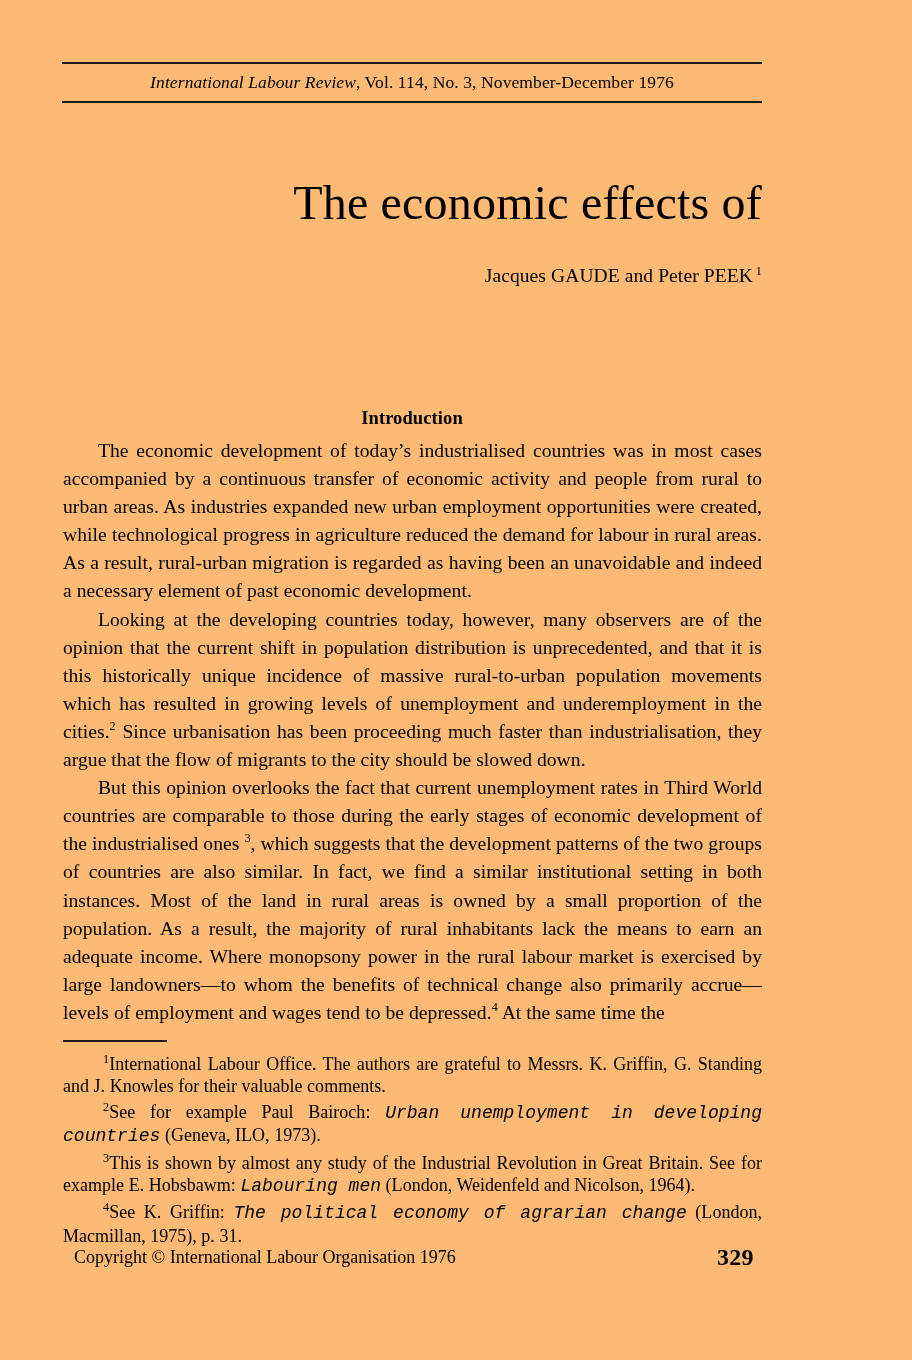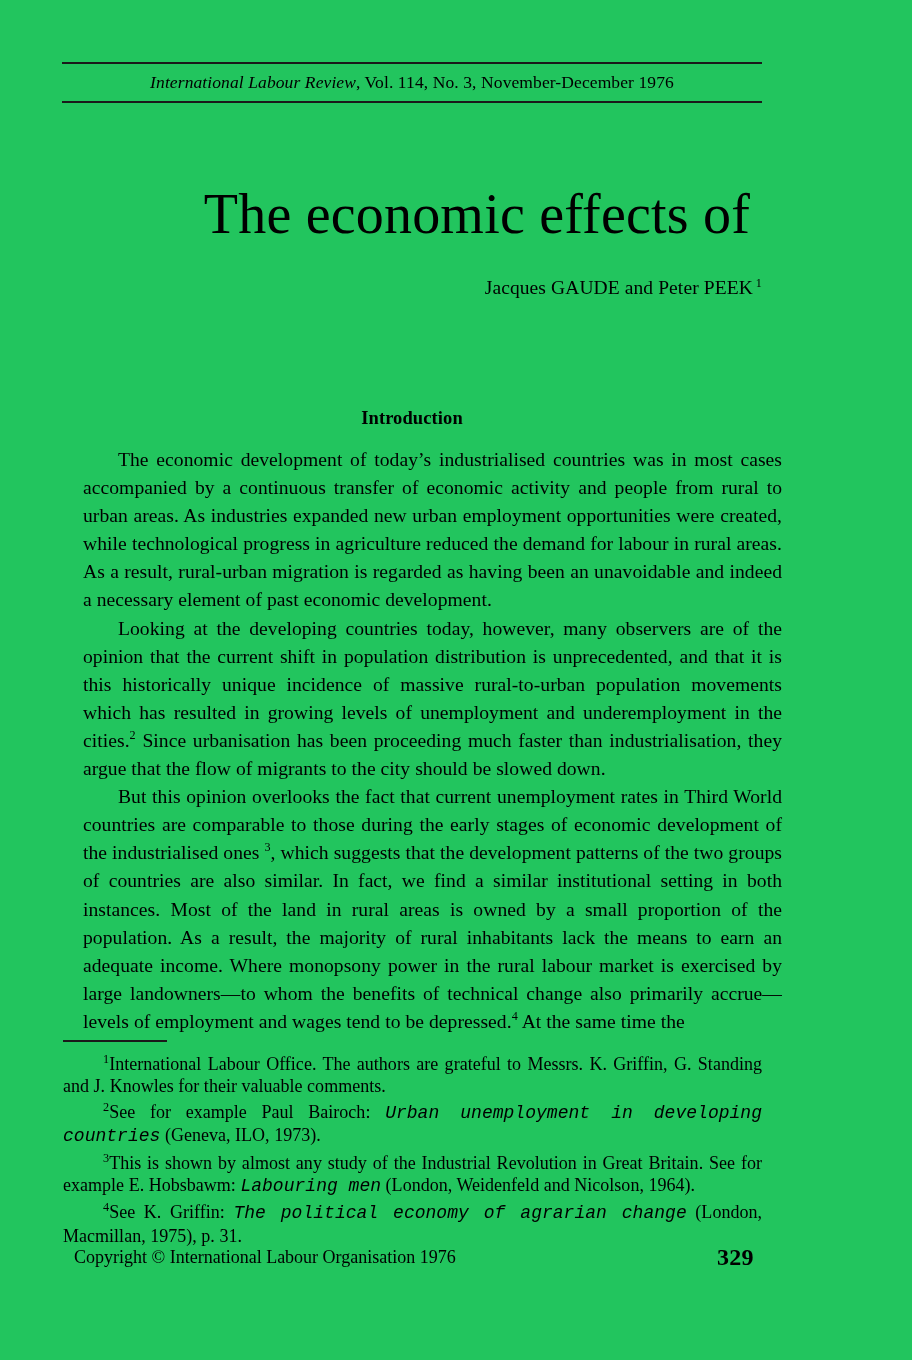--- a/index.html
+++ b/index.html
@@ -21,7 +21,7 @@
     left: 0; top: 0;
     width: 912px;
     height: 1360px;
-    background: #22c55e;
+    background: #fdba74;
   }
 
   

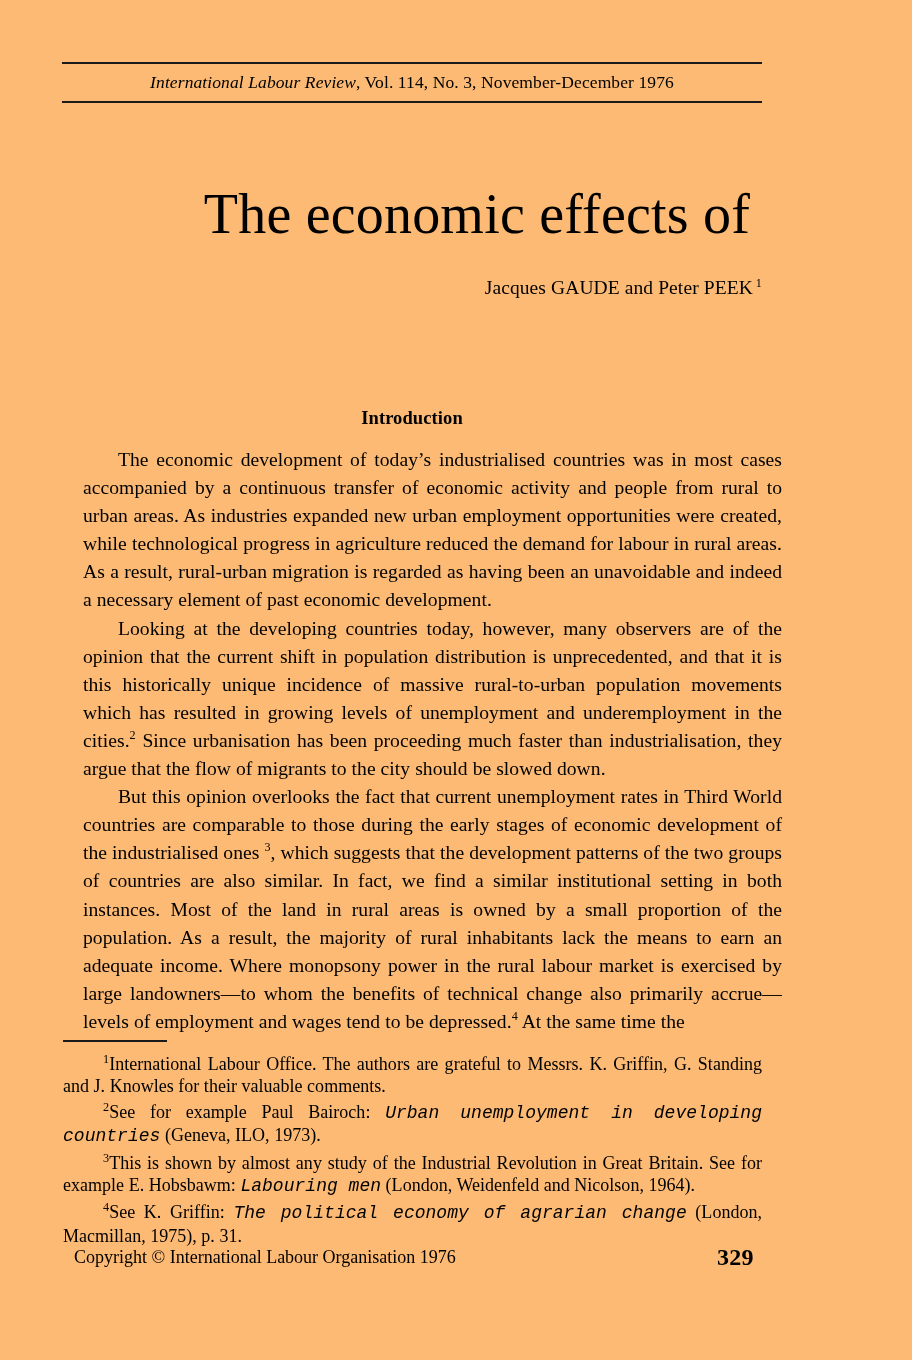--- a/index.html
+++ b/index.html
@@ -58,10 +58,10 @@
     text-align: right;
   }
   .article-title {
-    font-size: 56px;
+    font-size: 48px;
     line-height: 53px;
     font-weight: normal;
-    margin: 12px;
+    margin: 0;
     letter-spacing: 0.2px;
   }
   .article-title .tline { display: block; }

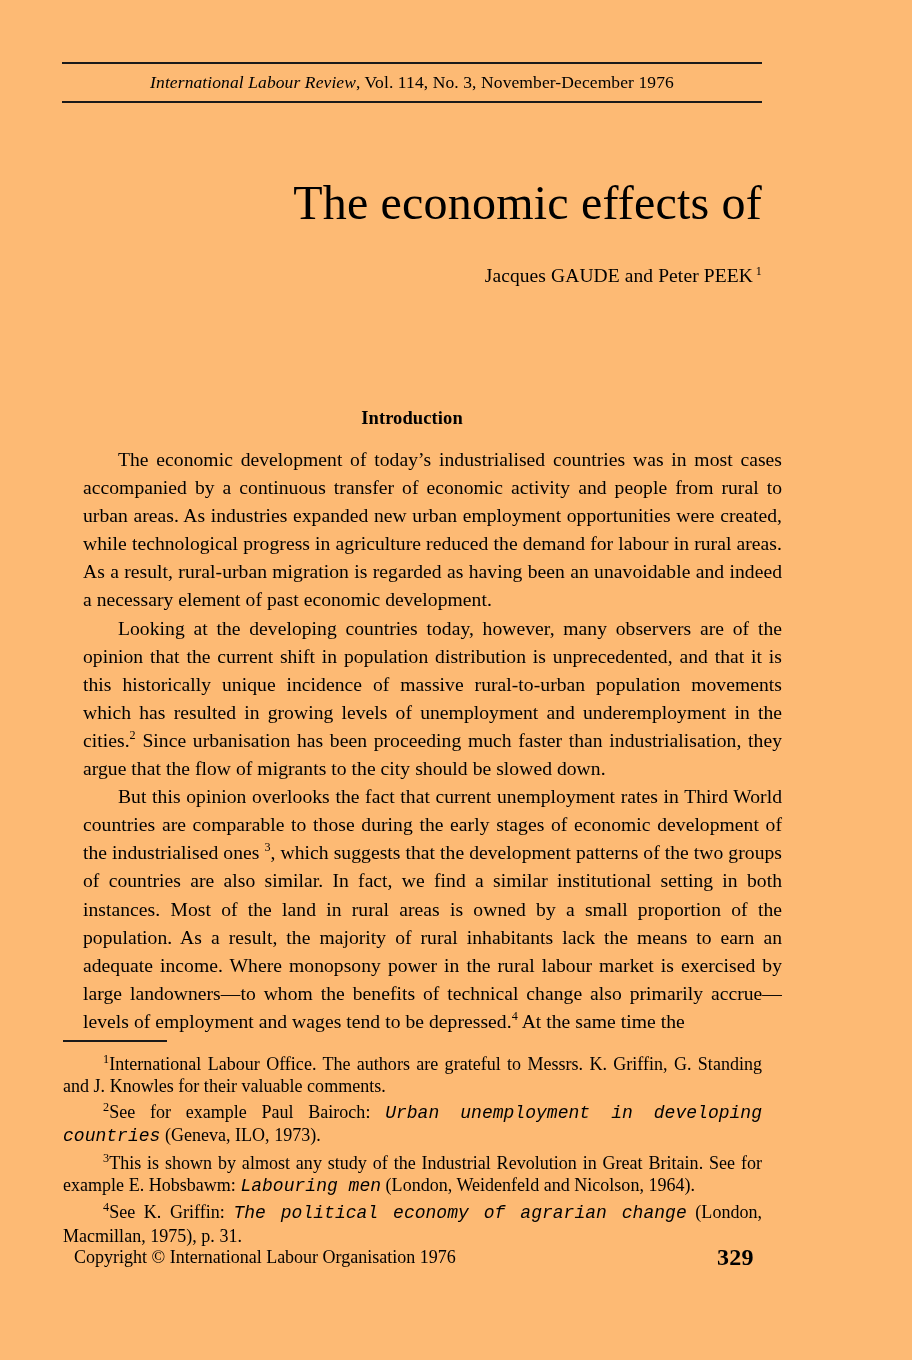--- a/index.html
+++ b/index.html
@@ -94,9 +94,8 @@
   .body-col {
     position: absolute;
     left: 63px;
-    top: 446px;
+    top: 437px;
     width: 699px;
-    margin-left: 20px;
   }
   .body-col p {
     margin: 0;

